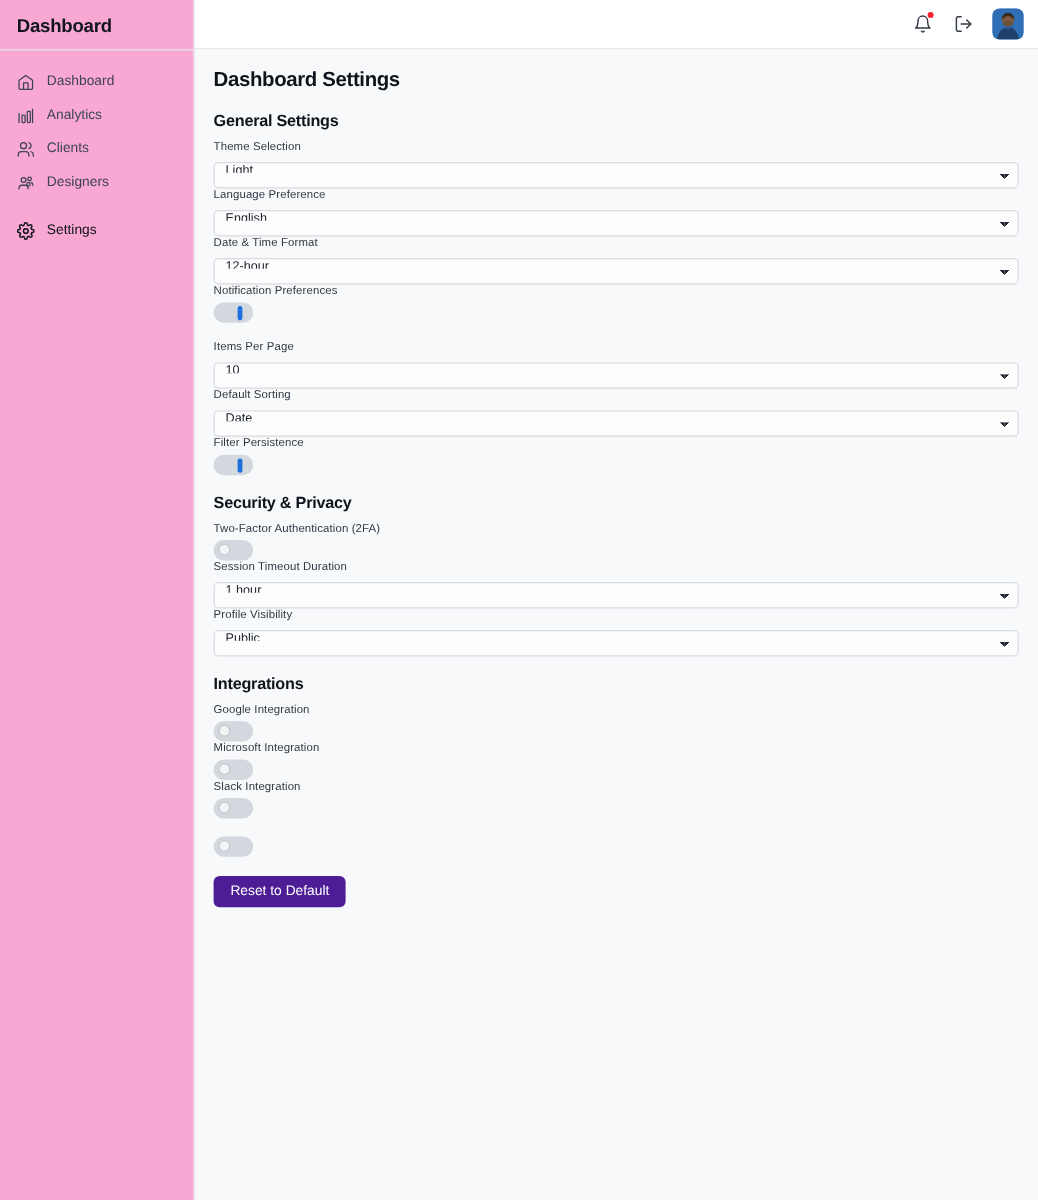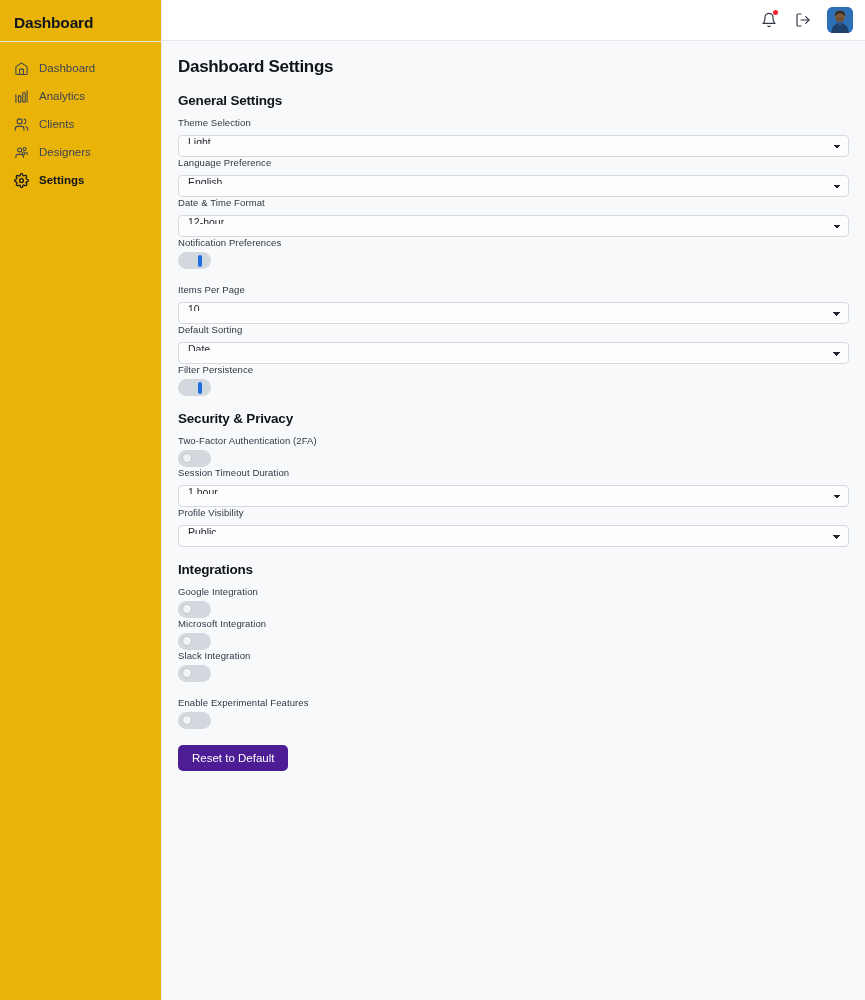--- a/index.html
+++ b/index.html
@@ -19,7 +19,7 @@
   .sidebar {
     width: 162px;
     height: 1000px;
-    background: #eab308;
+    background: #f9a8d4;
     border-right: 1px solid #e6e8ec;
     flex: 0 0 162px;
     position: relative;

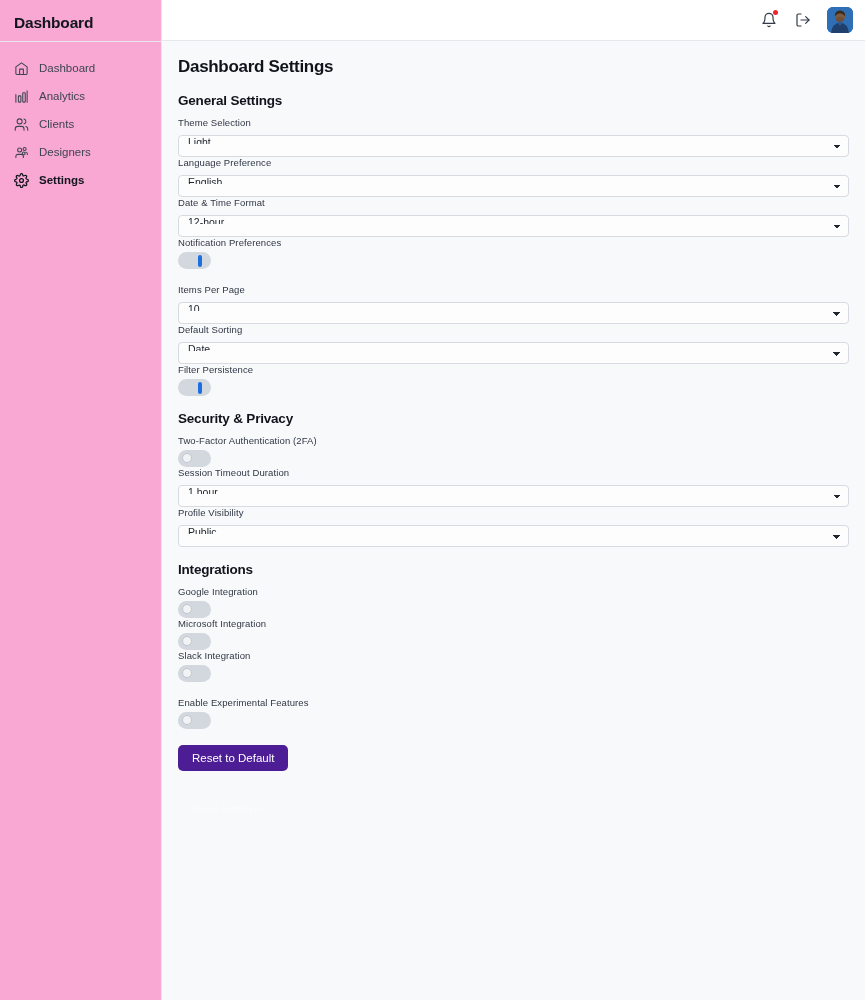--- a/index.html
+++ b/index.html
@@ -52,7 +52,7 @@
     cursor: pointer;
     height: 28px;
   }
-  .nav-item.active { color: #10141c; font-weight: bold; }
+  .nav-item.active { color: #10141c; font-weight: normal; margin-top: 12px; }
   .nav-icon {
     width: 15px; height: 15px;
     display: inline-flex;

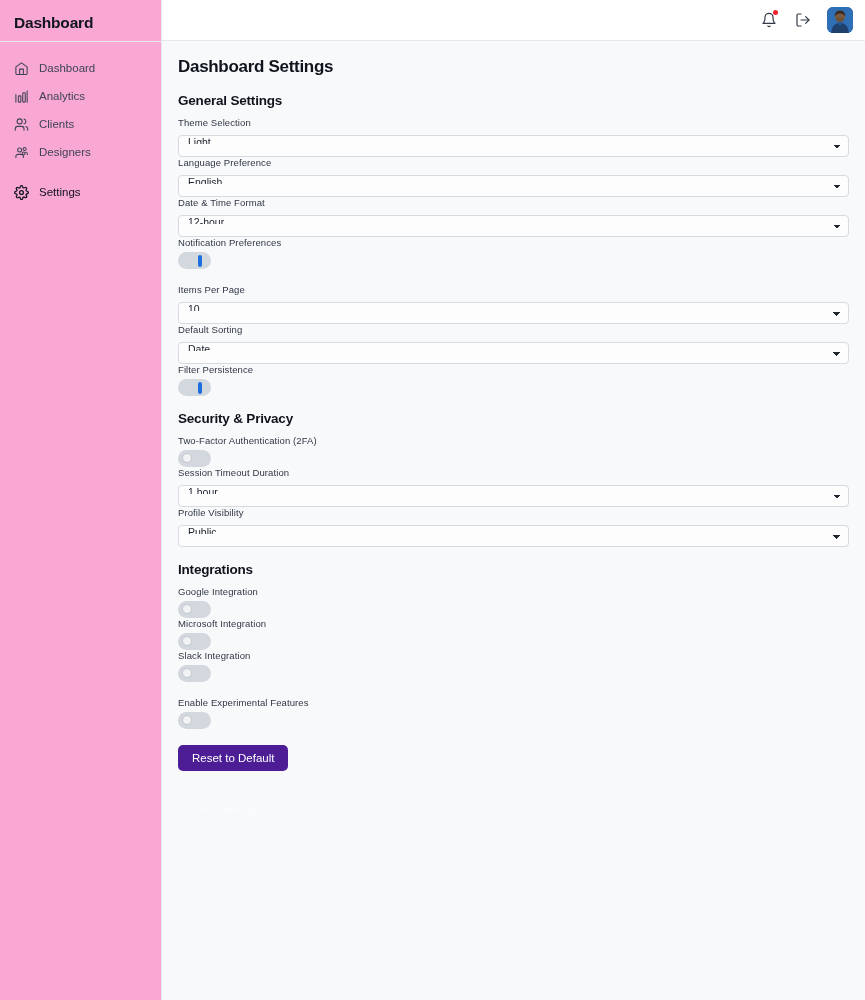--- a/index.html
+++ b/index.html
@@ -375,7 +375,6 @@
         </section>
         <section class="section">
           <div class="field">
-            <label class="field-label">Enable Experimental Features</label>
             <div class="toggle" role="switch" aria-checked="false">
               <span class="knob"></span>
             </div>

